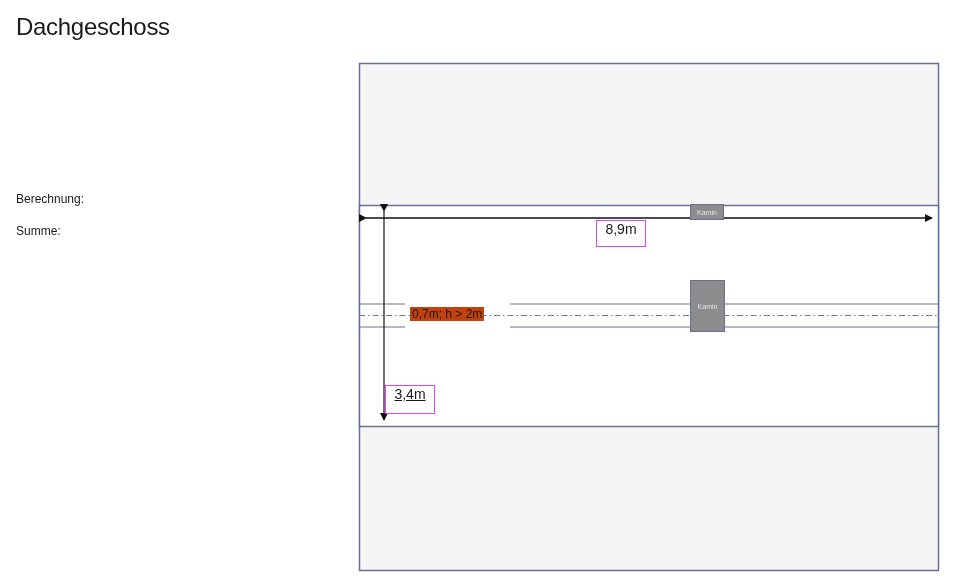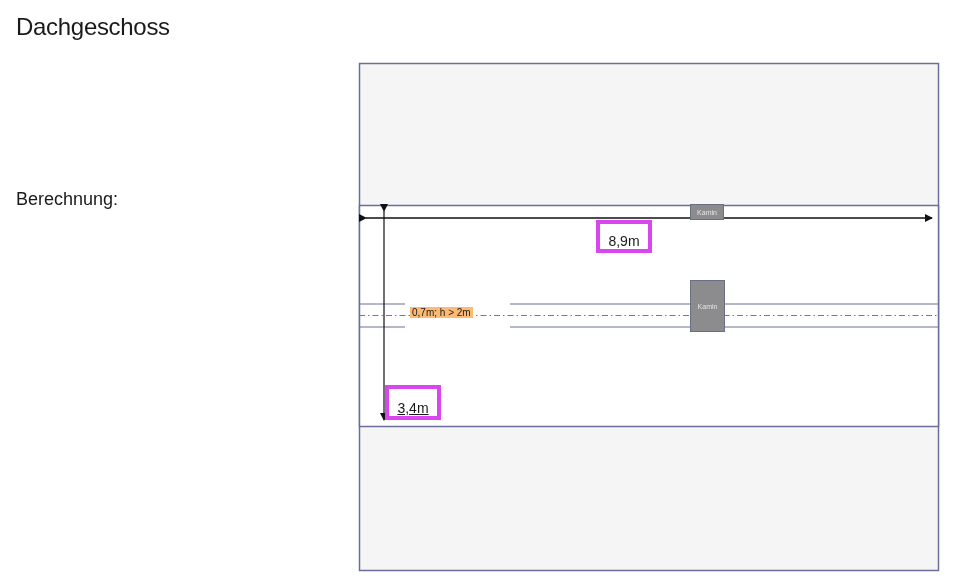--- a/index.html
+++ b/index.html
@@ -8,7 +8,7 @@
     font-family: "Liberation Sans", "DejaVu Sans", sans-serif; color: #1a1a1a;
   }
   .title { position: absolute; left: 16px; top: 12px; font-size: 24px; line-height: 29px; letter-spacing: -0.3px; }
-  .calc { position: absolute; left: 16px; top: 191px; font-size: 18px; line-height: 16px; }
+  .calc { position: absolute; left: 16px; top: 191px; font-size: 12px; line-height: 16px; }
   .calc div { white-space: pre; }
   .gap { height: 16px; }
   svg { position: absolute; left: 0; top: 0; }

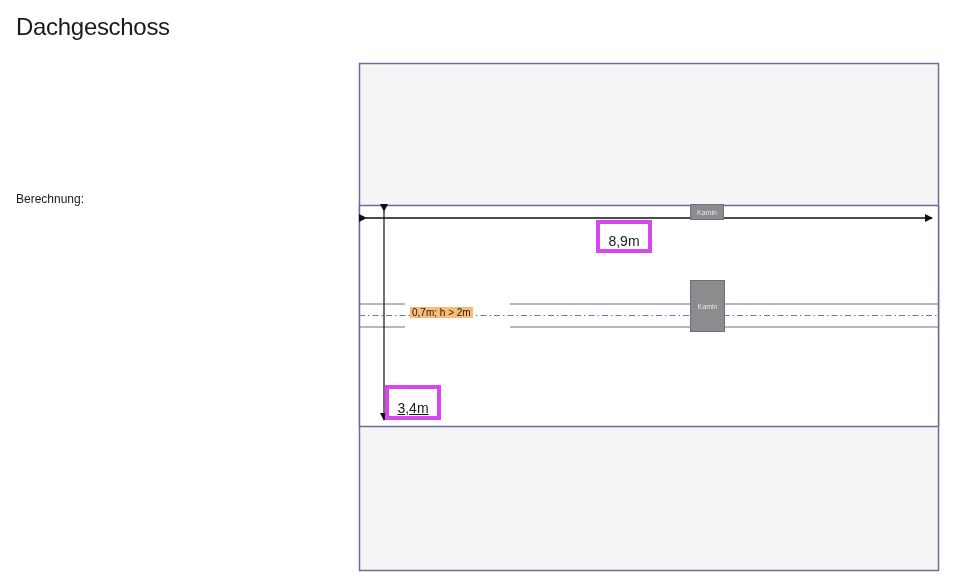--- a/index.html
+++ b/index.html
@@ -32,6 +32,7 @@
 <div class="calc">
   <div>Berechnung:</div>
   <div class="gap"></div>
+  <div>Summe:</div>
 </div>
 
 <svg width="960" height="583">

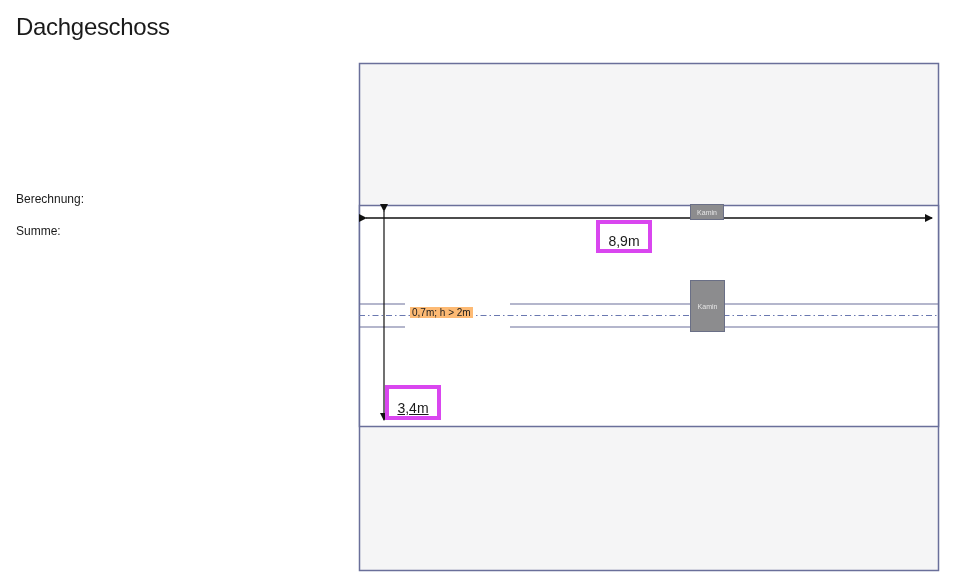--- a/index.html
+++ b/index.html
@@ -13,8 +13,8 @@
   .gap { height: 16px; }
   svg { position: absolute; left: 0; top: 0; }
   .lbl {
-    position: absolute; background: #fff; border: 4px solid #d946ef; font-size: 14px;
-    display: flex; align-items: flex-end; justify-content: center;
+    position: absolute; background: #fff; border: 1px solid #d946ef; font-size: 14px;
+    display: flex; align-items: flex-start; justify-content: center;
   }
   .plain { position: absolute; font-size: 10px; background: #fdba74; padding: 0 2px; }
   .kamin {

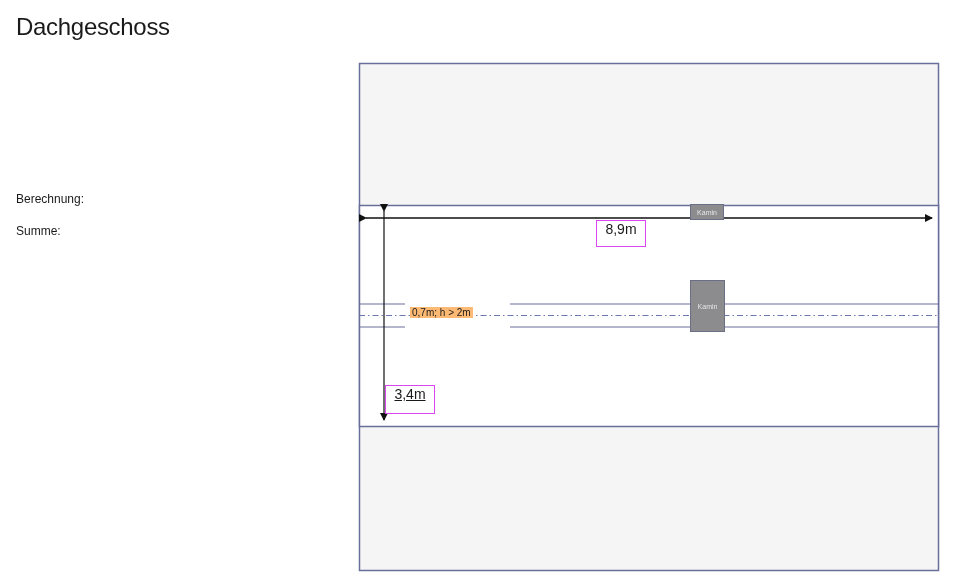--- a/index.html
+++ b/index.html
@@ -16,7 +16,7 @@
     position: absolute; background: #fff; border: 1px solid #d946ef; font-size: 14px;
     display: flex; align-items: flex-start; justify-content: center;
   }
-  .plain { position: absolute; font-size: 10px; background: #fdba74; padding: 0 2px; }
+  .plain { position: absolute; font-size: 12px; background: #c2410c; padding: 0 2px; }
   .kamin {
     position: absolute; background: #8c8c8e; border: 1px solid #6a6f86;
     color: #e6e6e6; font-size: 7px; display: flex; align-items: center; justify-content: center;

